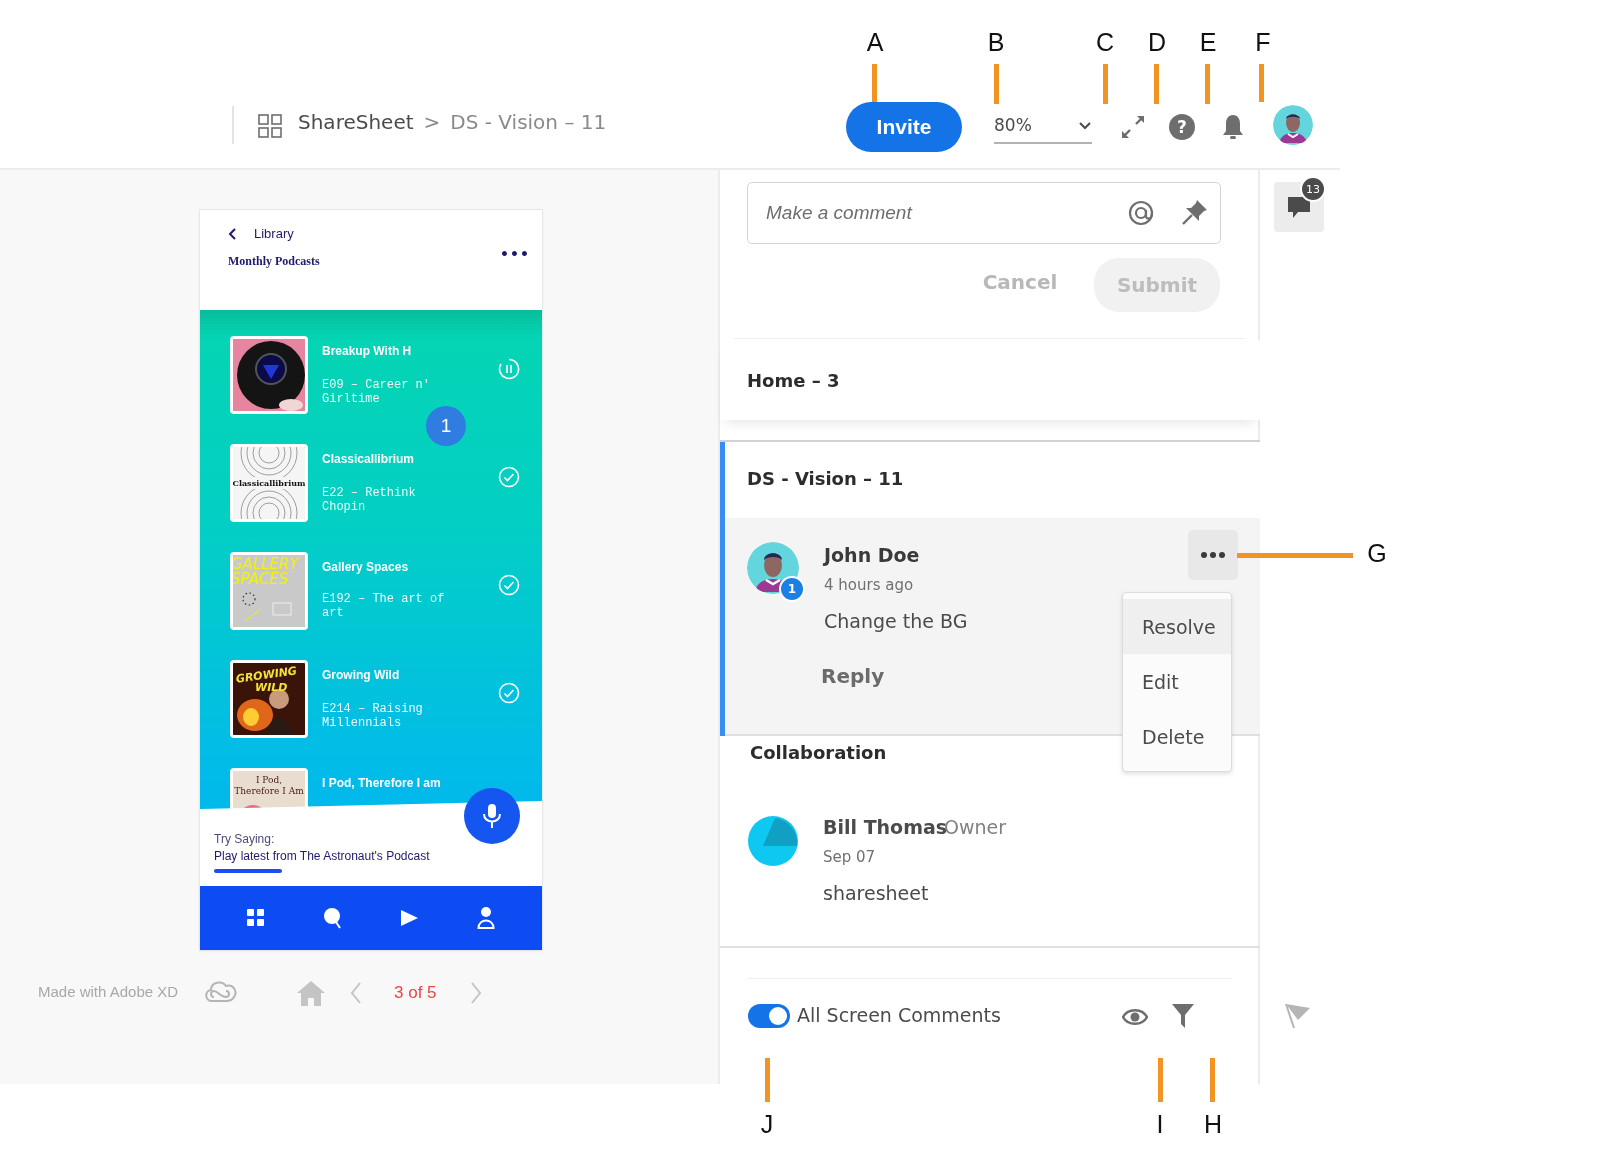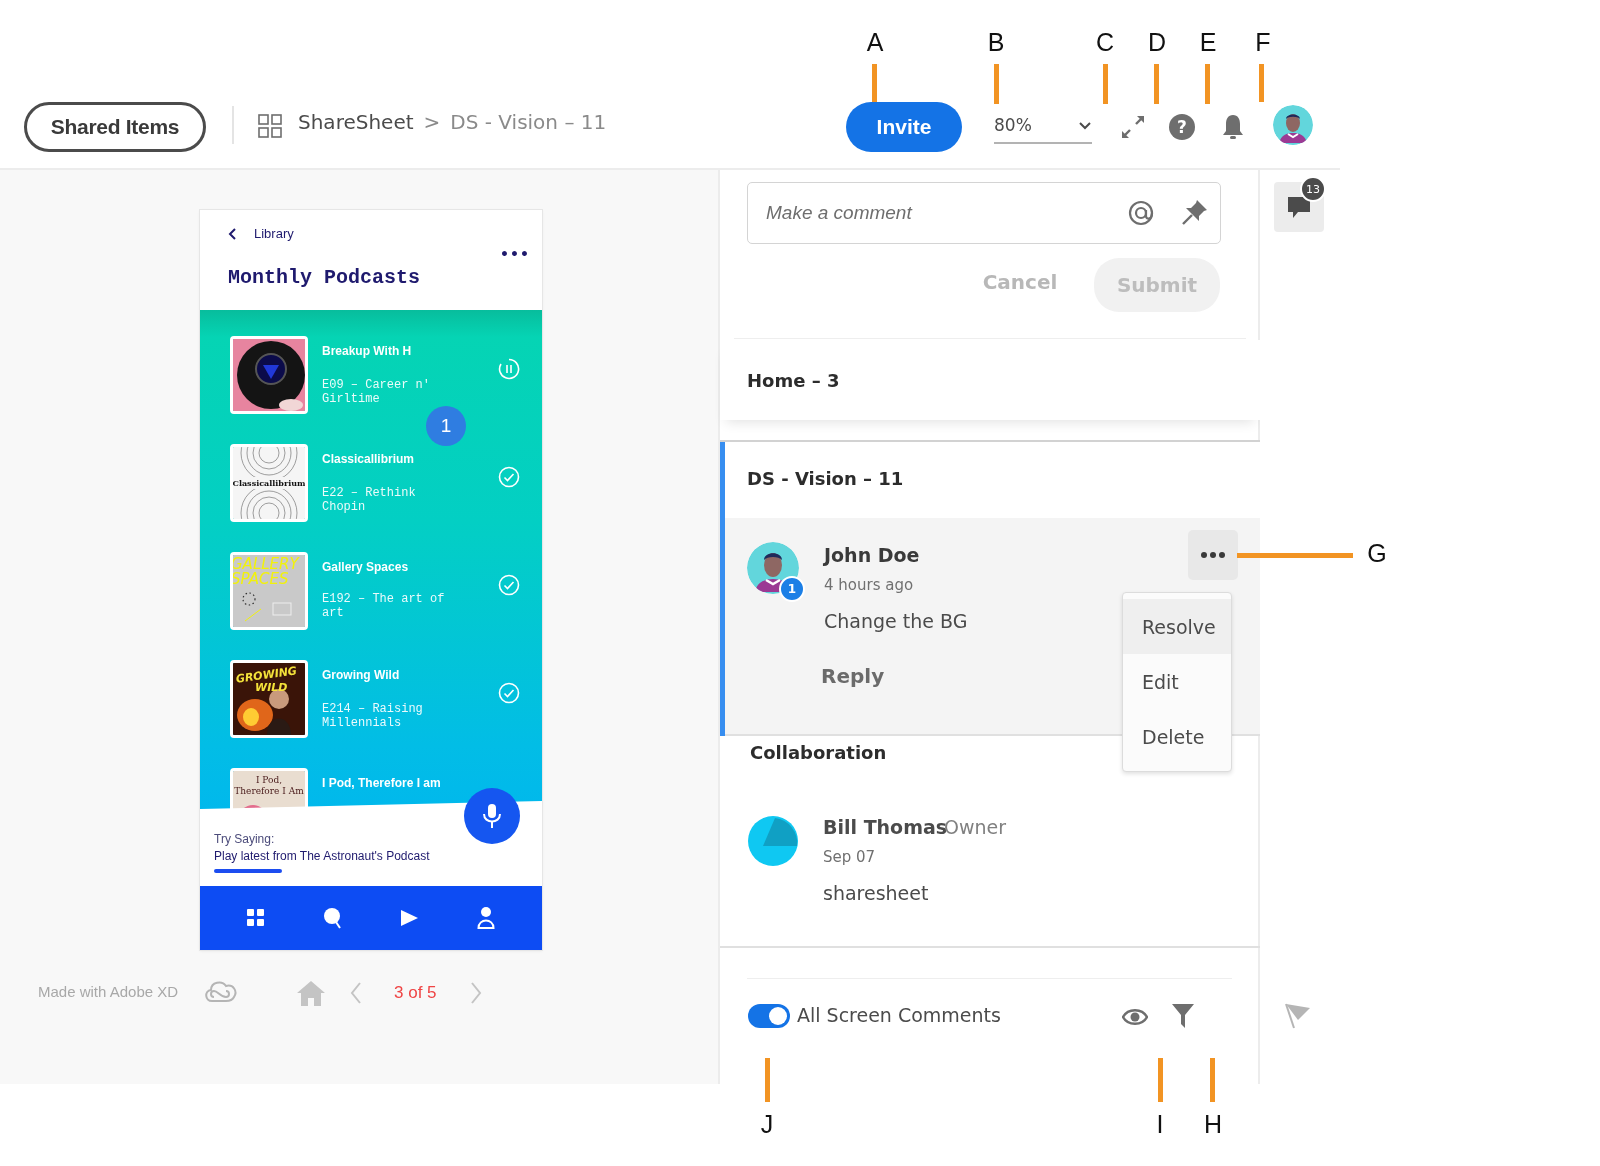--- a/index.html
+++ b/index.html
@@ -142,7 +142,6 @@
 </div>
 
 <header class="topbar">
-  <button class="shared-items-btn">Shared Items</button>
   <div class="topbar-divider"></div>
   <svg class="grid-icon" viewBox="0 0 24 24">
     <rect x="1" y="1" width="9" height="9" fill="none" stroke="#6e6e6e" stroke-width="1.6"></rect>

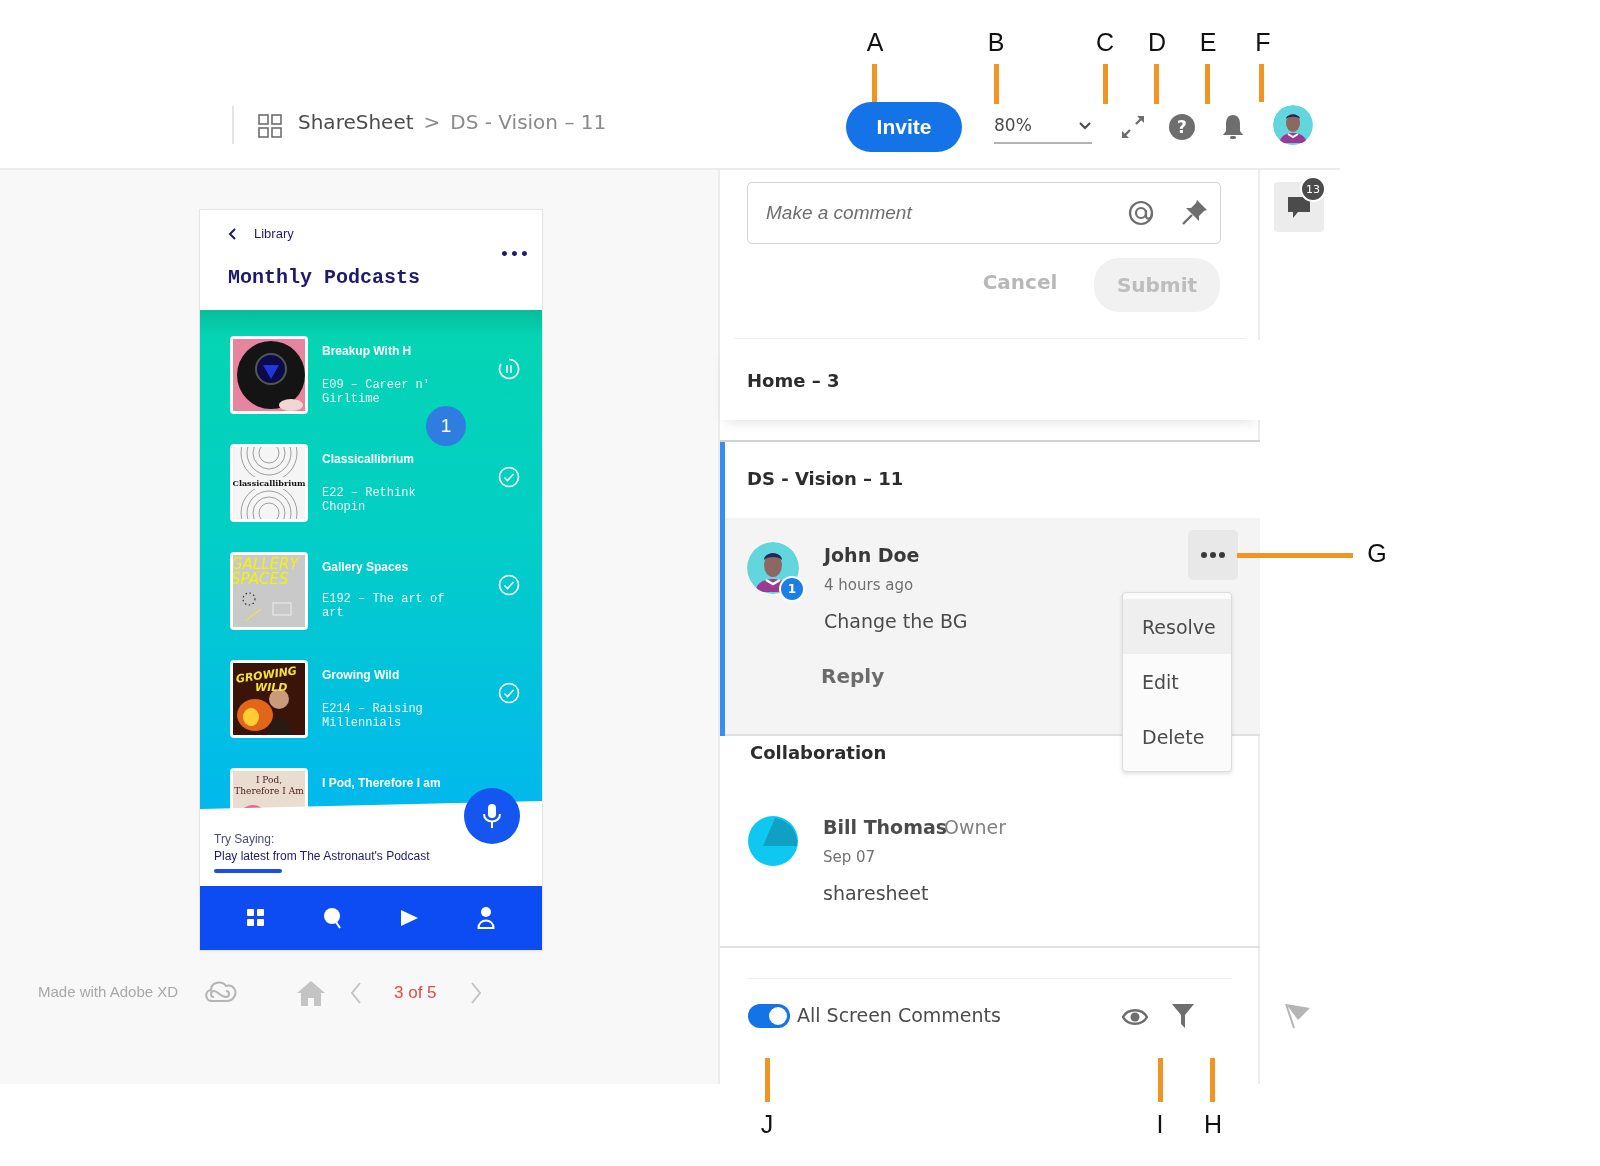--- a/index.html
+++ b/index.html
@@ -34,7 +34,7 @@
   .phone { position: absolute; left: 200px; top: 40px; width: 342px; height: 740px; background: #fff; box-shadow: 0 0 0 1px #e6e6e6, 0 1px 3px rgba(0,0,0,0.08); overflow: hidden; }
   .phone-header { position: absolute; left: 0; top: 0; width: 342px; height: 100px; background: #fff; z-index: 3; }
   .back-link { position: absolute; left: 28px; top: 16px; font-size: 13px; color: #1f1a6e; display: flex; align-items: center; gap: 18px; cursor: pointer; font-family: "Liberation Sans", sans-serif; }
-  .phone-title { position: absolute; left: 28px; top: 44px; font-size: 20px; font-weight: bold; color: #1f1a6e; font-family: Liberation Mono, monospace; margin-top: 12px; }
+  .phone-title { position: absolute; left: 28px; top: 44px; font-size: 12px; font-weight: bold; color: #1f1a6e; font-family: Liberation Serif, serif; }
   .phone-kebab { position: absolute; left: 300px; top: 36px; font-size: 14px; color: #1f1a6e; font-weight: bold; letter-spacing: 1px; cursor: pointer; }
   .phone-wedge { position: absolute; left: 0; top: 60px; width: 342px; height: 70px; z-index: 2; }
 

